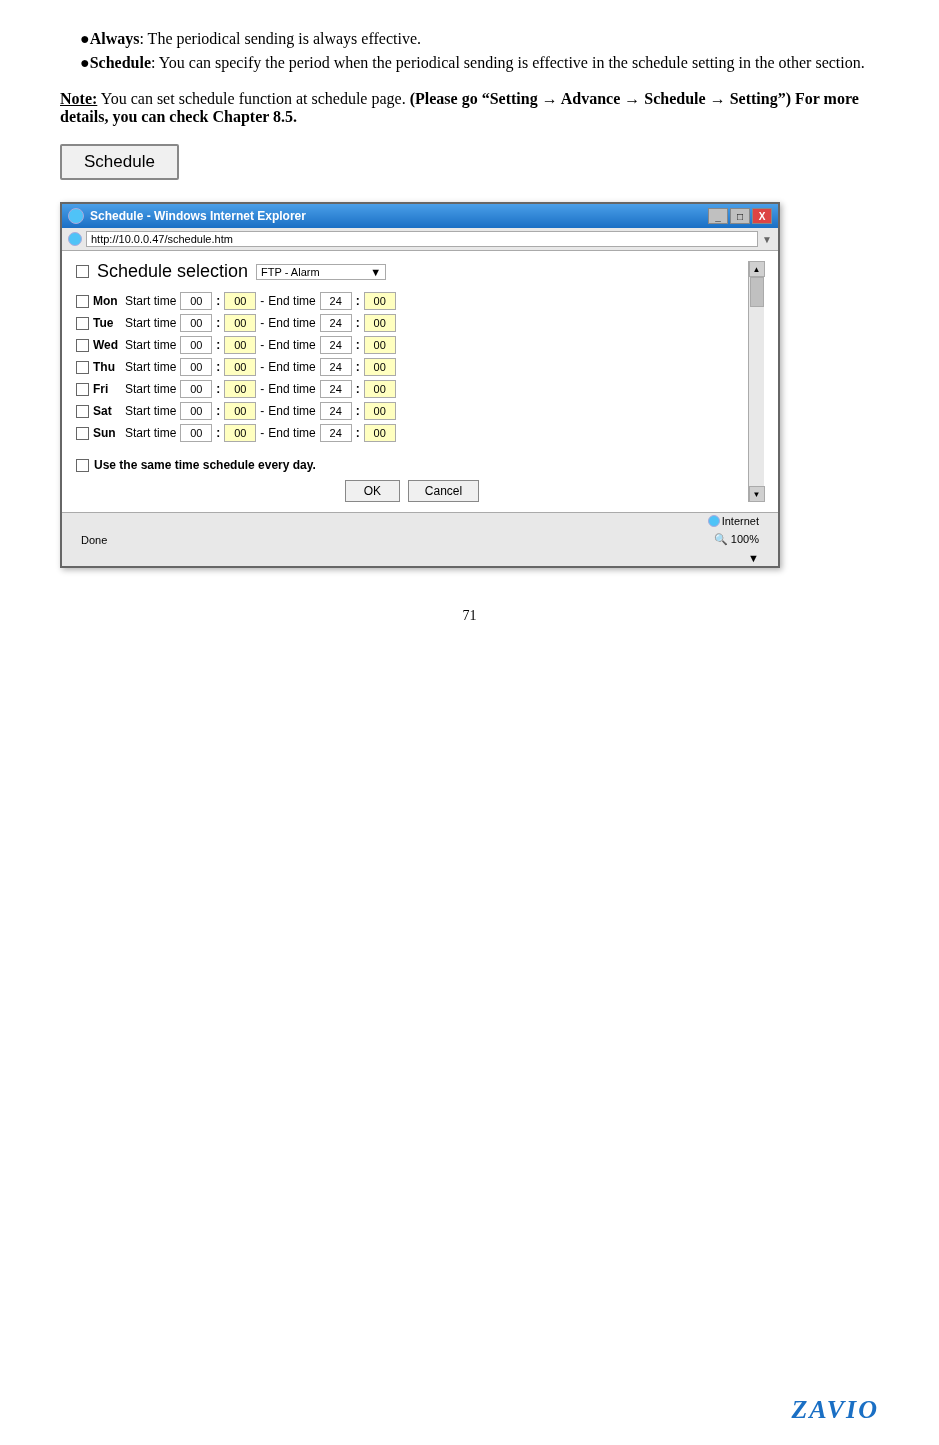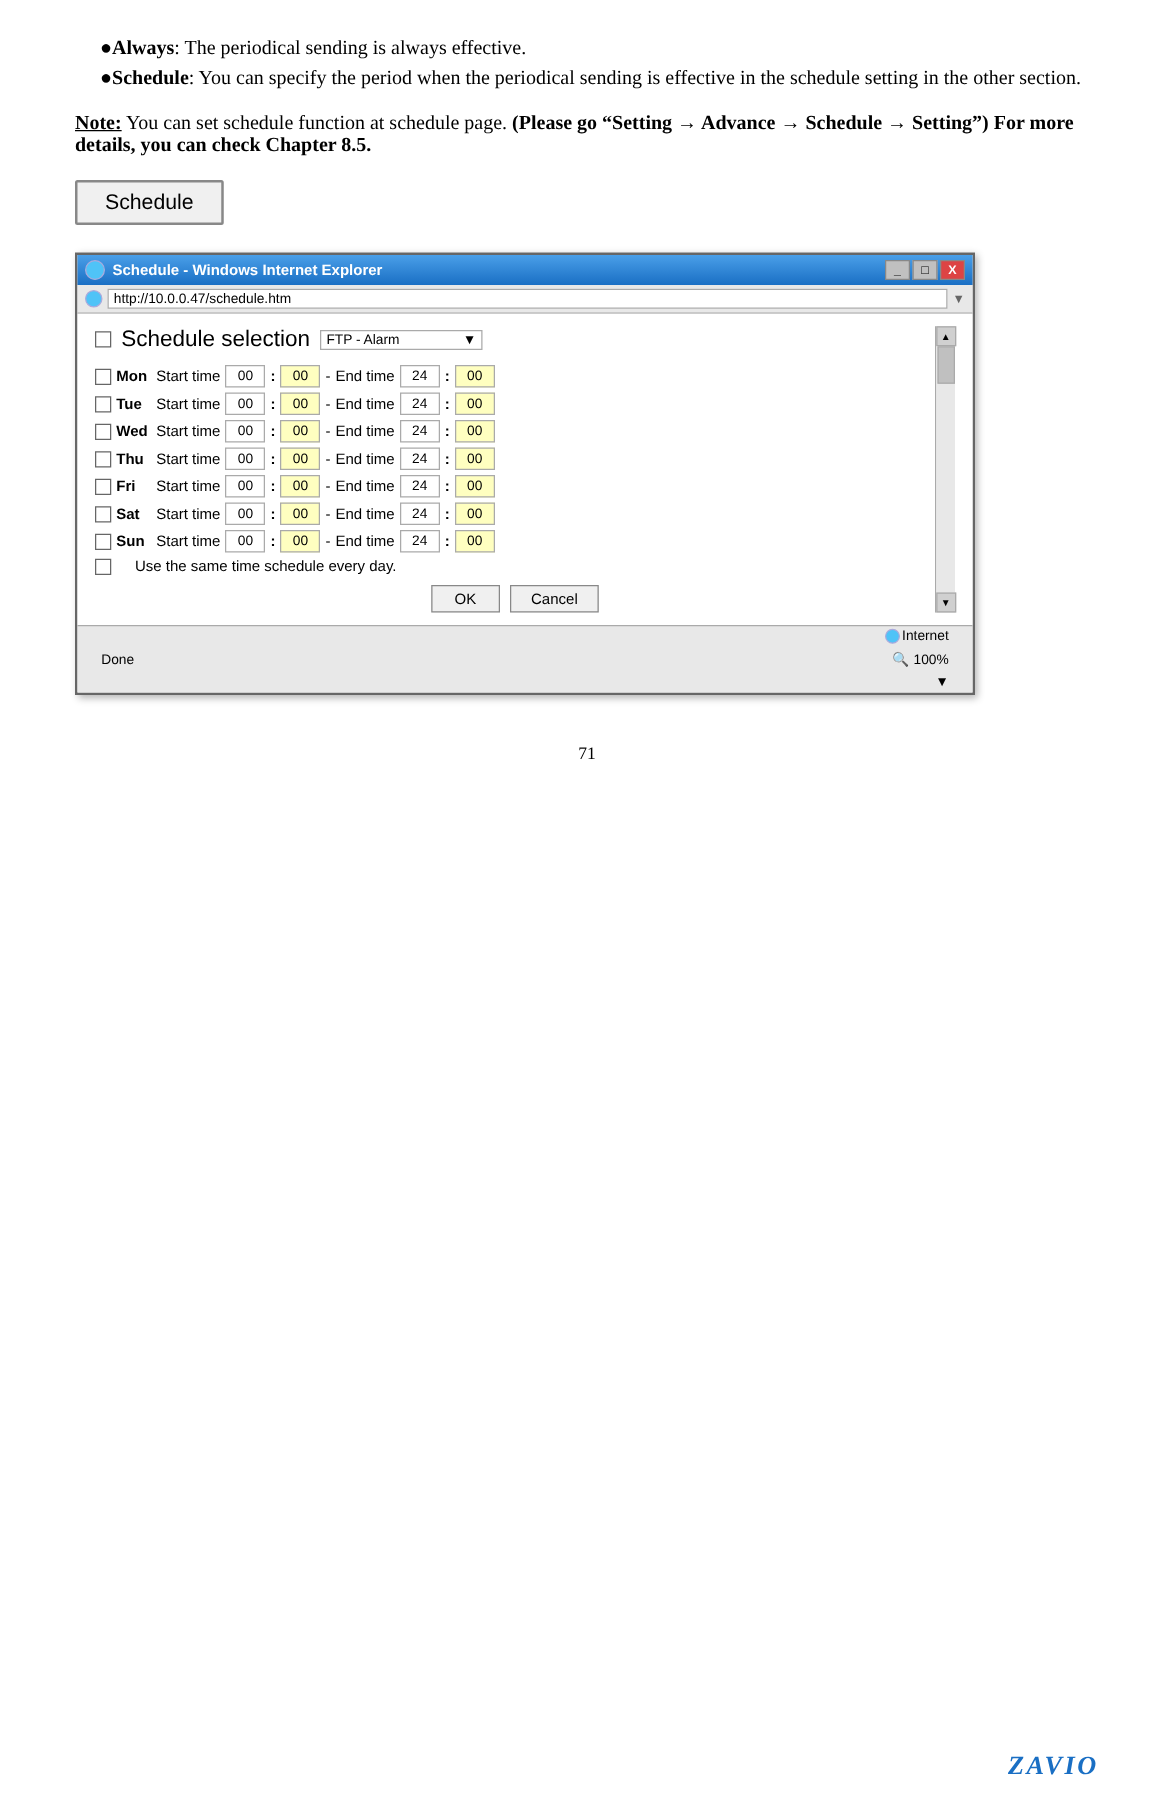--- a/index.html
+++ b/index.html
@@ -265,9 +265,10 @@
     .same-time-row {
       display: flex;
       align-items: center;
-      gap: 19px;
-      margin-top: 4px;
+      gap: 5px;
+      margin-top: 16px;
       margin-bottom: 8px;
+      font-weight: bold;
     }
     .btn-row {
       display: flex;

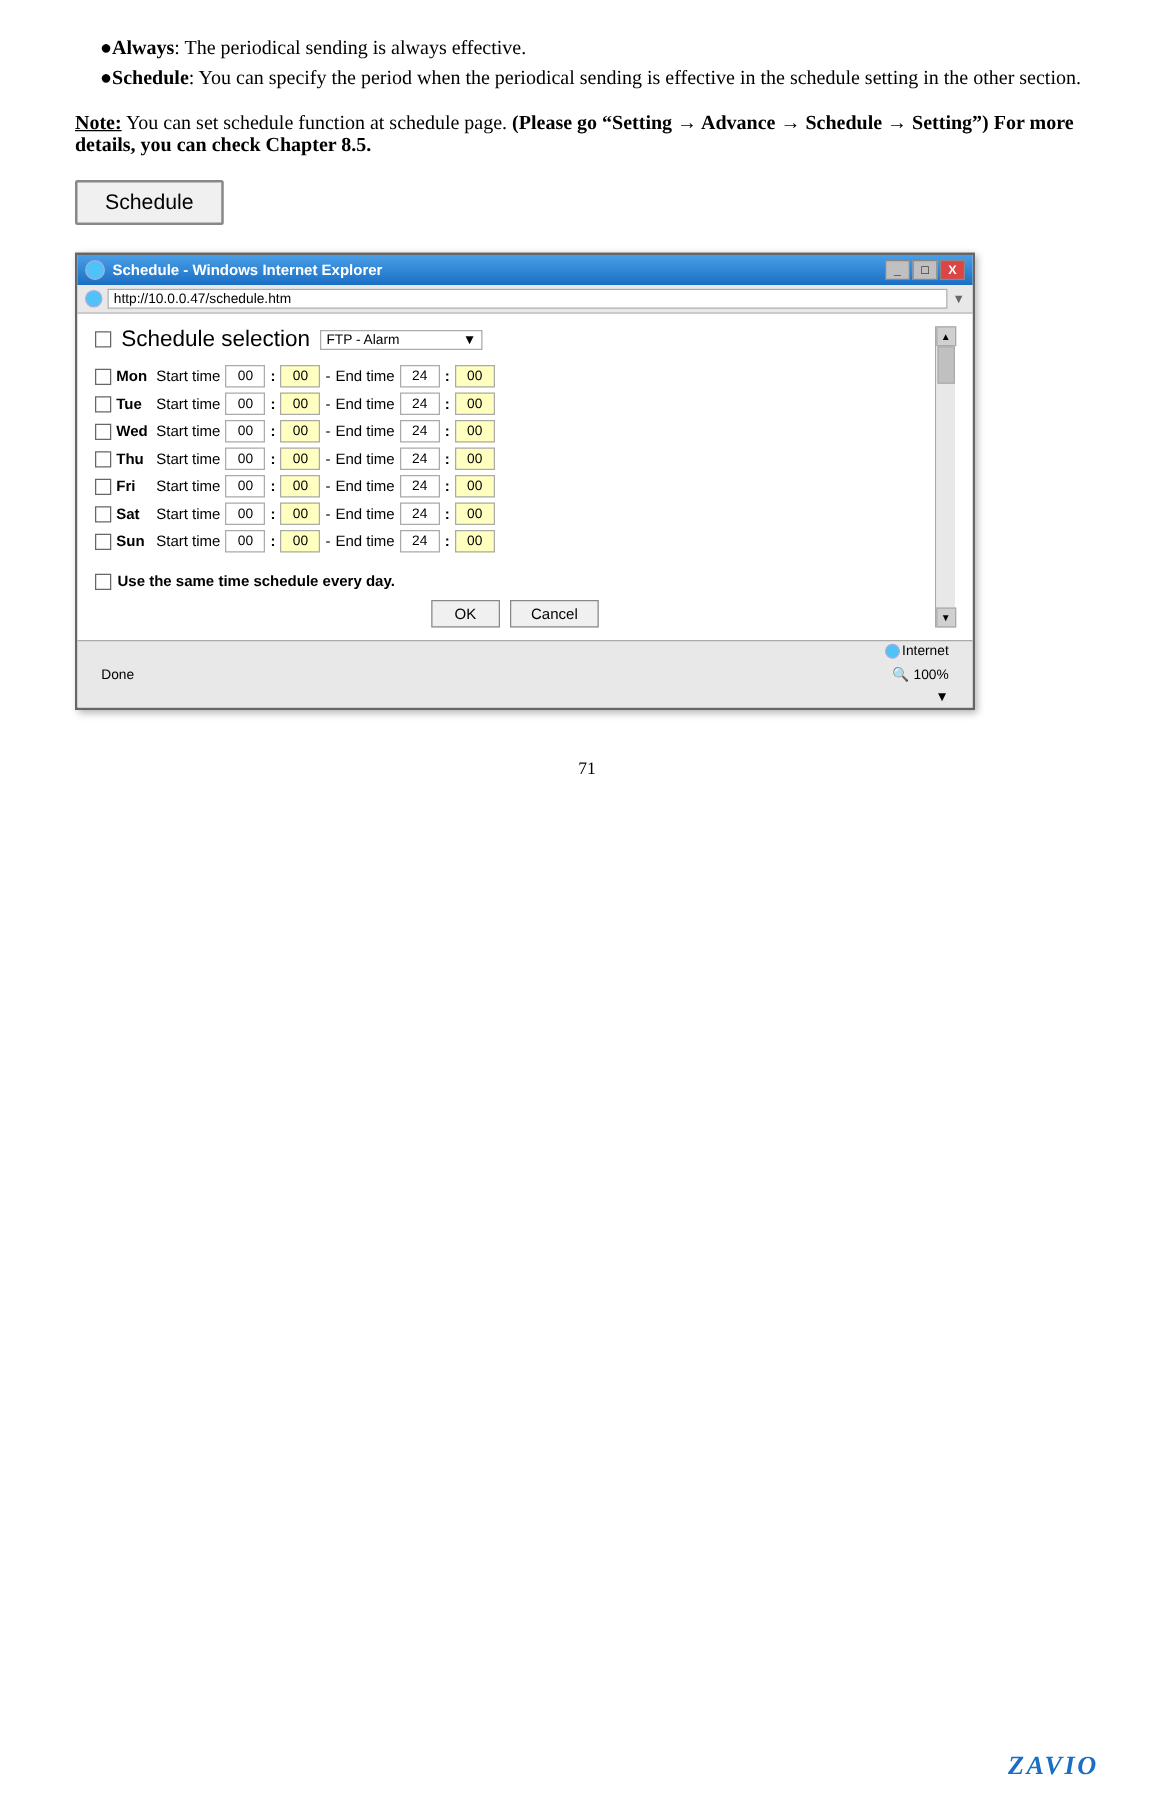--- a/index.html
+++ b/index.html
@@ -325,7 +325,7 @@
       position: absolute;
       right: 60px;
       bottom: 20px;
-      font-size: 21px;
+      font-size: 26px;
       font-weight: bold;
       font-style: italic;
       color: #1a6fc4;

